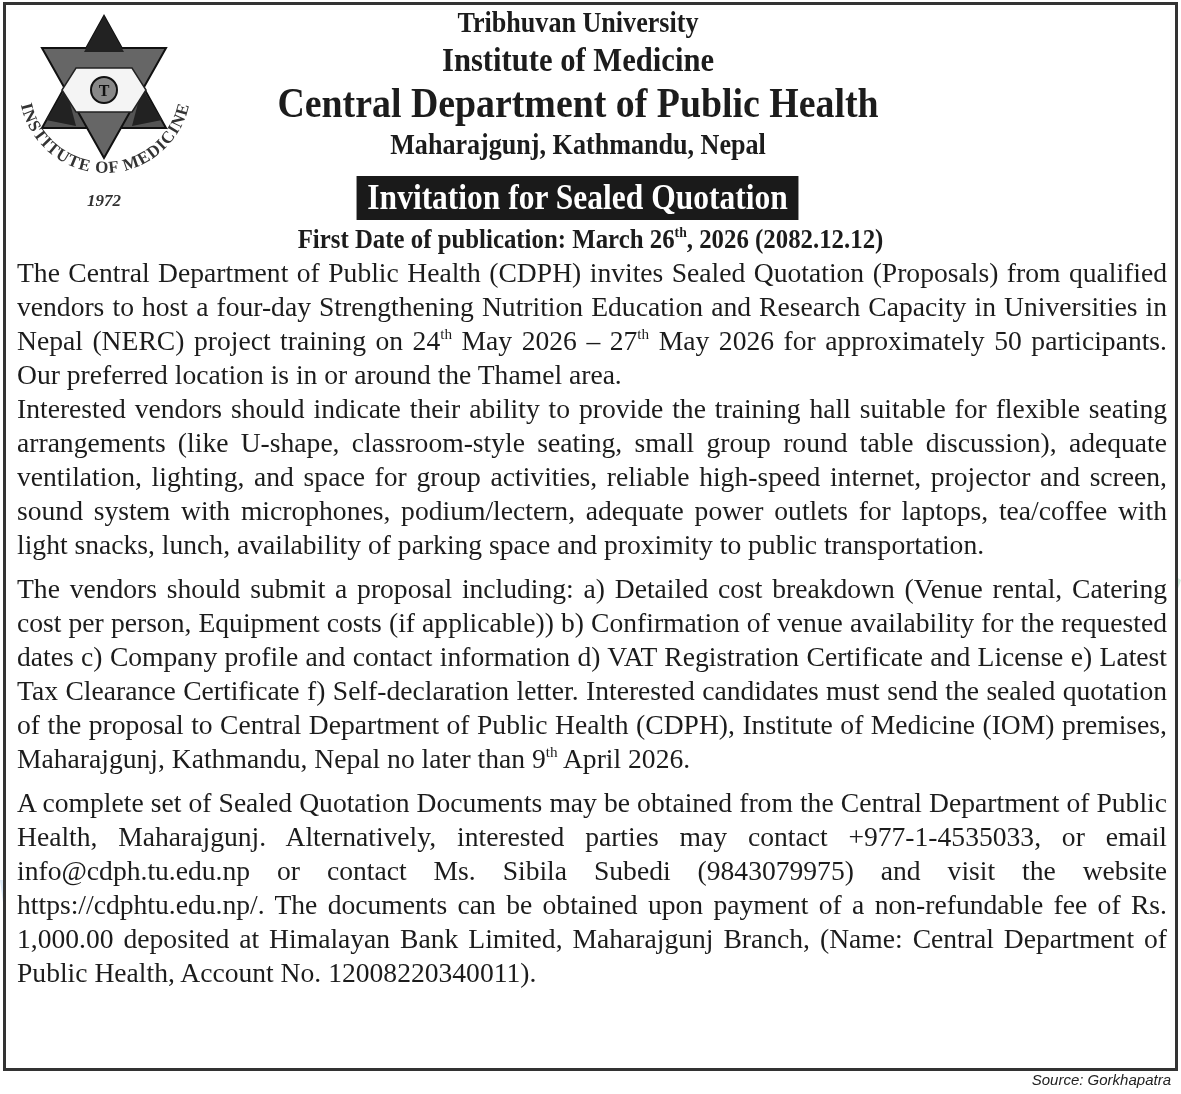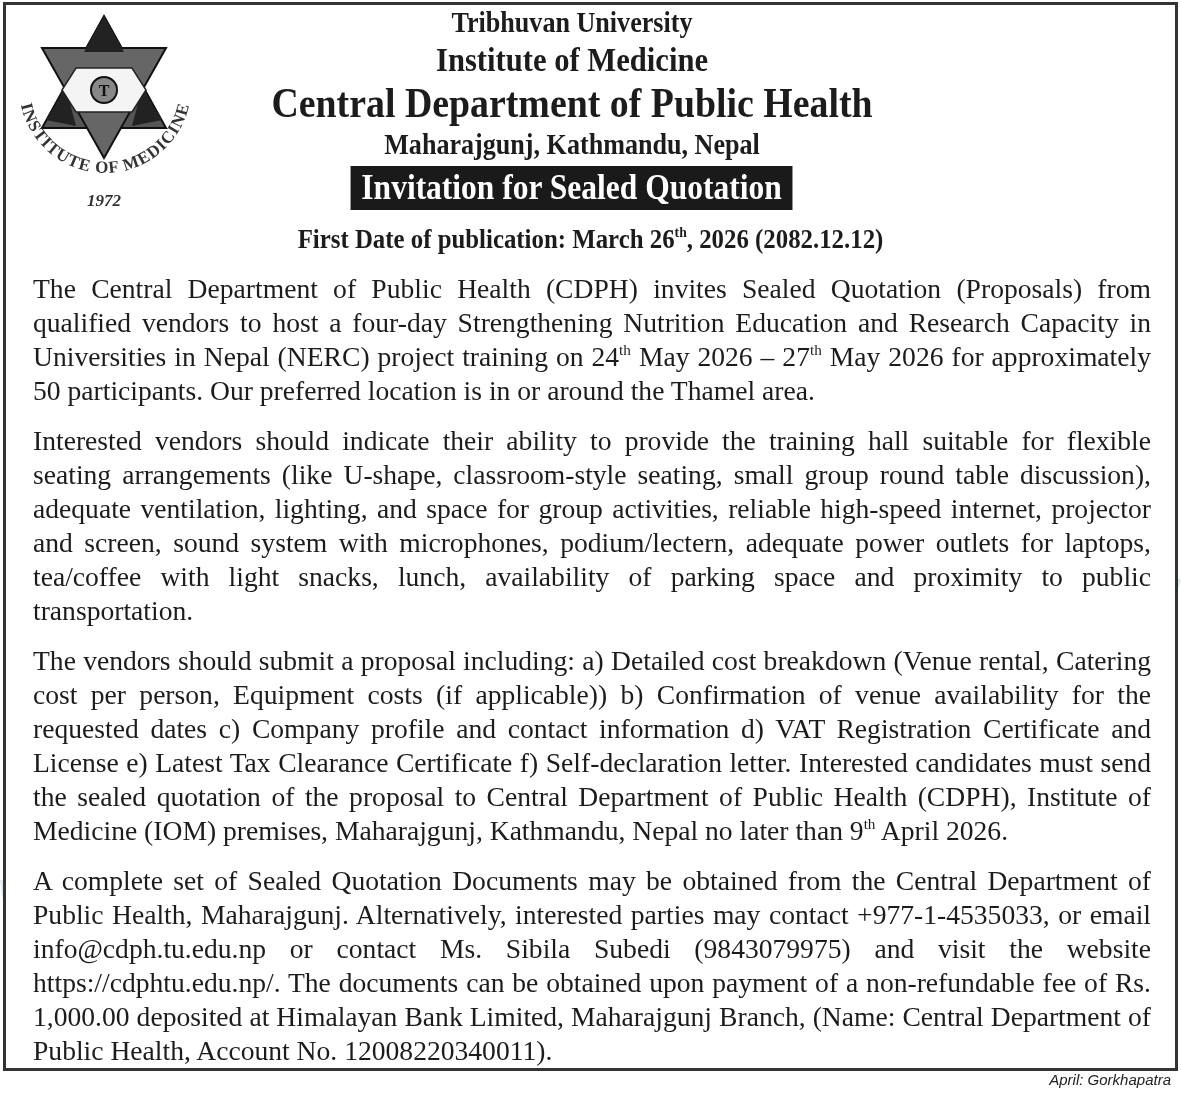--- a/index.html
+++ b/index.html
@@ -6,7 +6,7 @@
   body { width:1181px; height:1094px; position:relative; overflow:hidden; font-family:"Liberation Serif","DejaVu Serif",serif; color:#1c1c1c; }
   .frame { position:absolute; left:3px; top:2px; width:1169px; height:1063px; border:3px solid #333333; box-sizing:content-box; background:#ffffff; }
   .logo { position:absolute; left:6px; top:8px; width:196px; height:205px; }
-  .header { position:absolute; left:202px; top:4px; width:740px; text-align:center; }
+  .header { position:absolute; left:208px; top:4px; width:740px; text-align:center; }
   .h-uni { font-weight:bold; font-size:29px; line-height:36px; letter-spacing:0px; transform:scaleX(0.9); }
   .h-iom { font-weight:bold; font-size:34px; line-height:40px; transform:scaleX(0.9); }
   .h-dept { font-weight:bold; font-size:43px; line-height:46px; transform:scaleX(0.88); white-space:nowrap; }

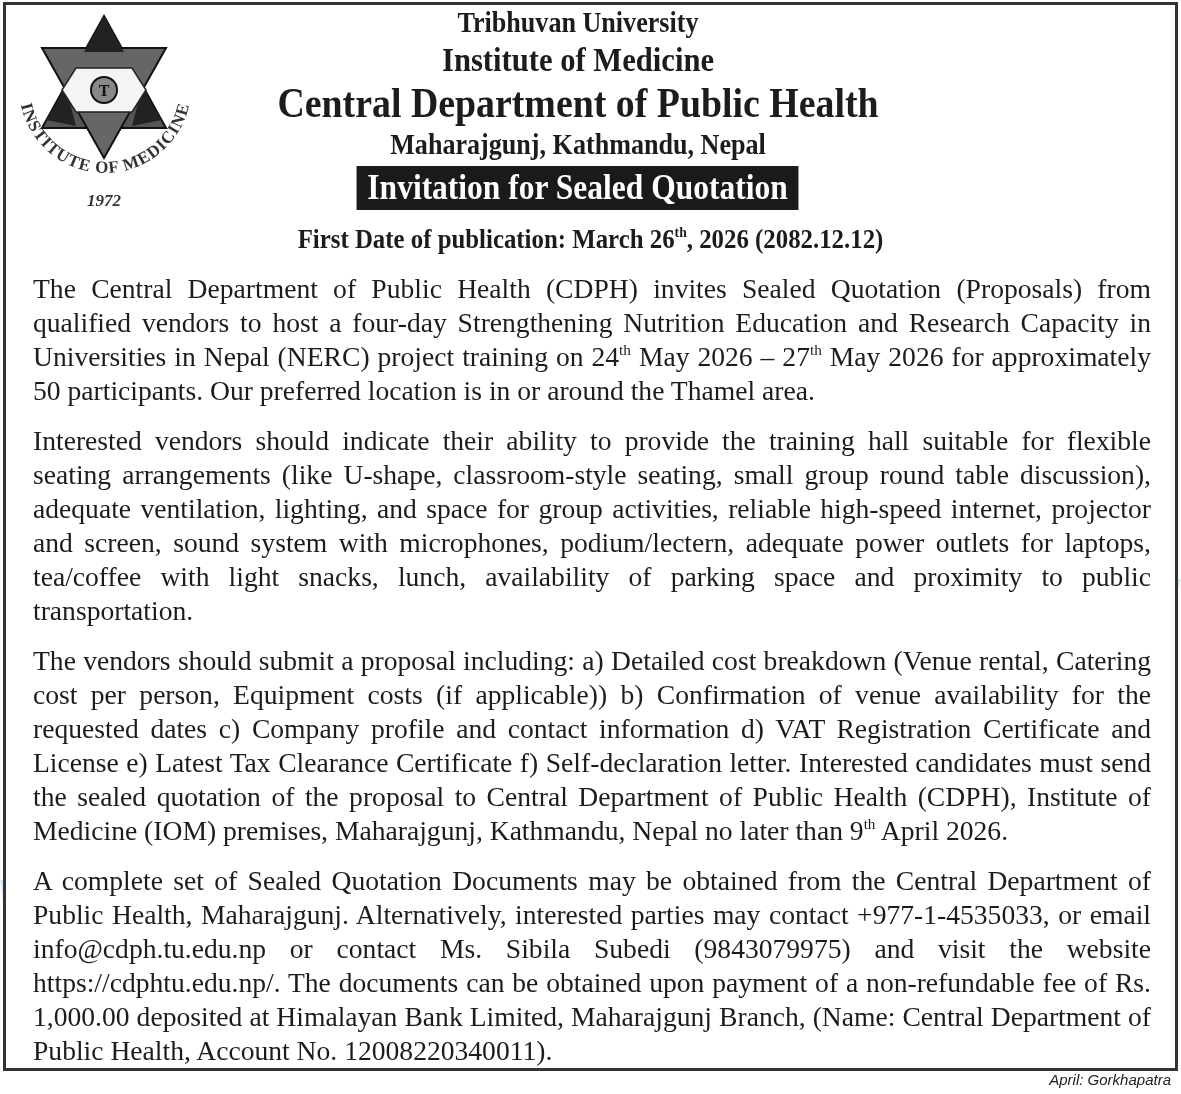--- a/index.html
+++ b/index.html
@@ -11,7 +11,7 @@
   .h-iom { font-weight:bold; font-size:34px; line-height:40px; transform:scaleX(0.9); }
   .h-dept { font-weight:bold; font-size:43px; line-height:46px; transform:scaleX(0.88); white-space:nowrap; }
   .h-addr { font-weight:bold; font-size:29px; line-height:36px; transform:scaleX(0.9); }
-  .banner-wrap { margin-top:4px; height:48px; }
+  .banner-wrap { margin-top:14px; height:48px; }
   .banner { display:inline-block; background:#1a1a1a; color:#ffffff; font-weight:bold; font-size:35px; line-height:44px; padding:0 12px; transform:scaleX(0.9); white-space:nowrap; }
   .pubdate { position:absolute; left:0; width:1181px; top:222px; text-align:center; font-weight:bold; font-size:27px; line-height:34px; transform:scaleX(0.92); white-space:nowrap; }
   sup { font-size:0.55em; line-height:0; vertical-align:0.75em; }

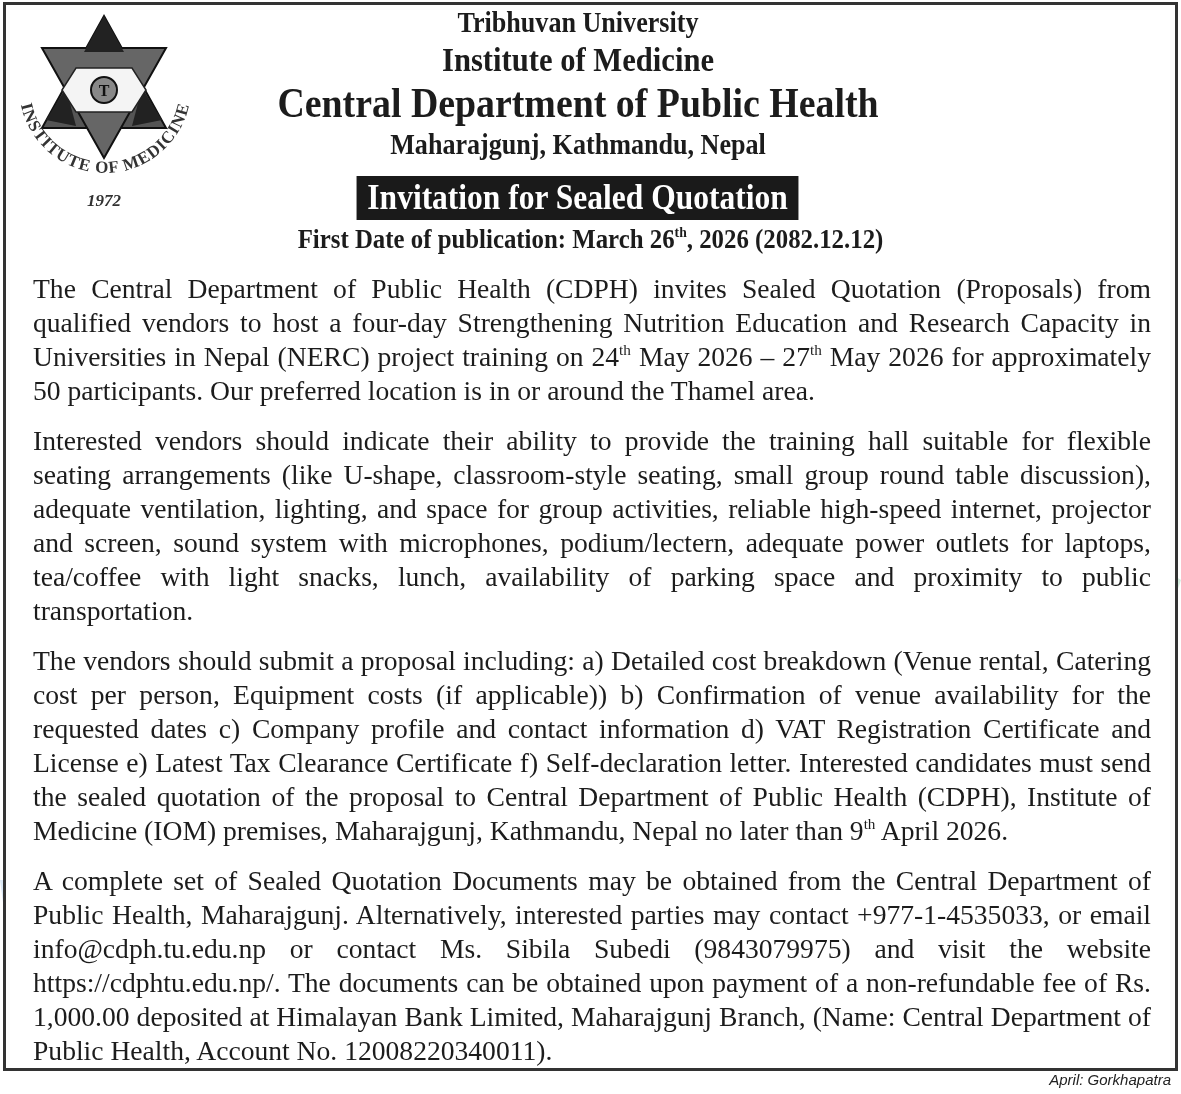--- a/index.html
+++ b/index.html
@@ -16,7 +16,7 @@
   .pubdate { position:absolute; left:0; width:1181px; top:222px; text-align:center; font-weight:bold; font-size:27px; line-height:34px; transform:scaleX(0.92); white-space:nowrap; }
   sup { font-size:0.55em; line-height:0; vertical-align:0.75em; }
   .body { position:absolute; left:17px; top:256px; width:1150px; font-size:27.6px; line-height:34px; text-align:justify; }
-  .body p { margin:16px; }
+  .body p { margin:0; }
   .body p.gap { margin-top:10px;font-family:Liberation Serif, serif; }
   .source { position:absolute; right:10px; top:1071px; font-family:"Liberation Sans","DejaVu Sans",sans-serif; font-style:italic; font-size:15px; color:#222222; }
   .wm { position:absolute; pointer-events:none; }

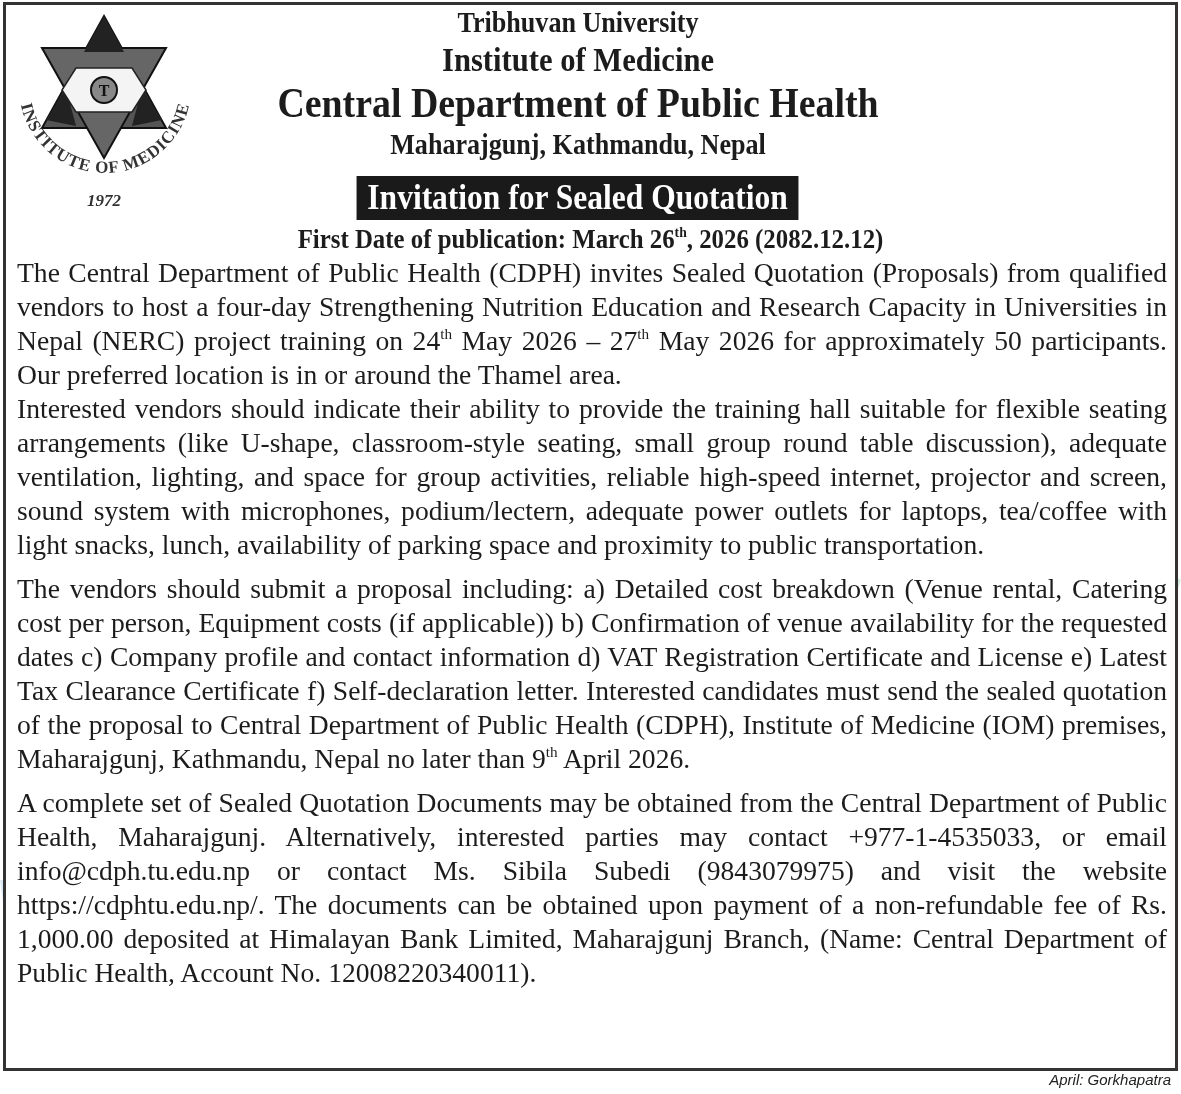--- a/index.html
+++ b/index.html
@@ -75,6 +75,6 @@
   <p class="gap"><span>A complete set of Sealed Quotation Documents may be obtained from the Central Department of Public Health, Maharajgunj. Alternatively, interested parties may contact </span><span>+977-1-4535033</span><span>, or email </span><span>info@cdph.tu.edu.np</span><span> or contact Ms. Sibila Subedi (</span><span>9843079975</span><span>) and visit the website </span><span>https://cdphtu.edu.np/</span><span>. The documents can be obtained upon payment of a non-refundable fee of Rs. 1,000.00 deposited at Himalayan Bank Limited, Maharajgunj Branch, (Name: Central Department of Public Health, Account No. 12008220340011).</span></p>
 </div>
 
-<div class="source">April: Gorkhapatra</div>
+<div class="source">Source: Gorkhapatra</div>
 
 </body></html>

